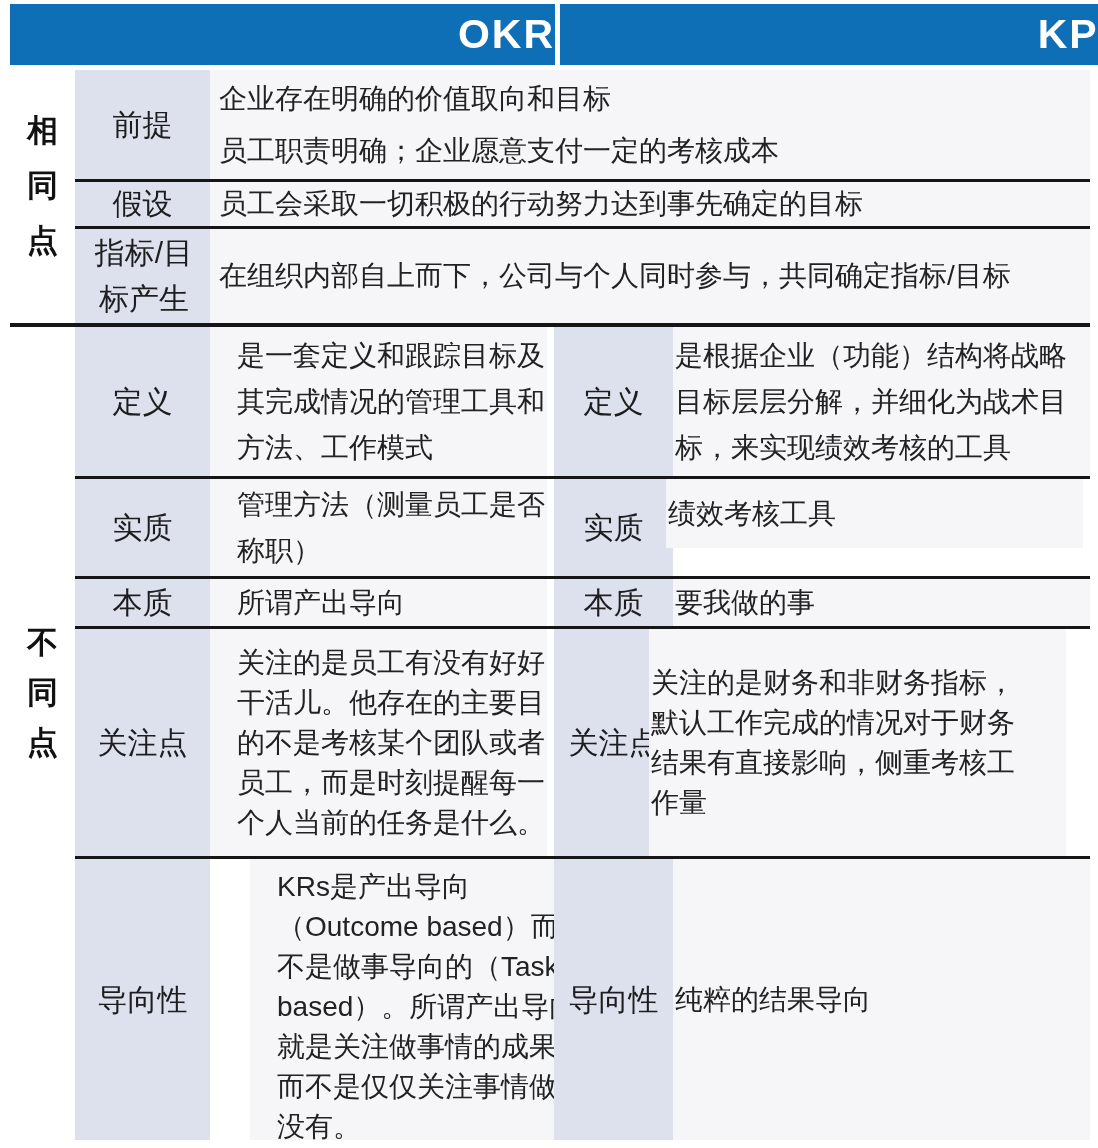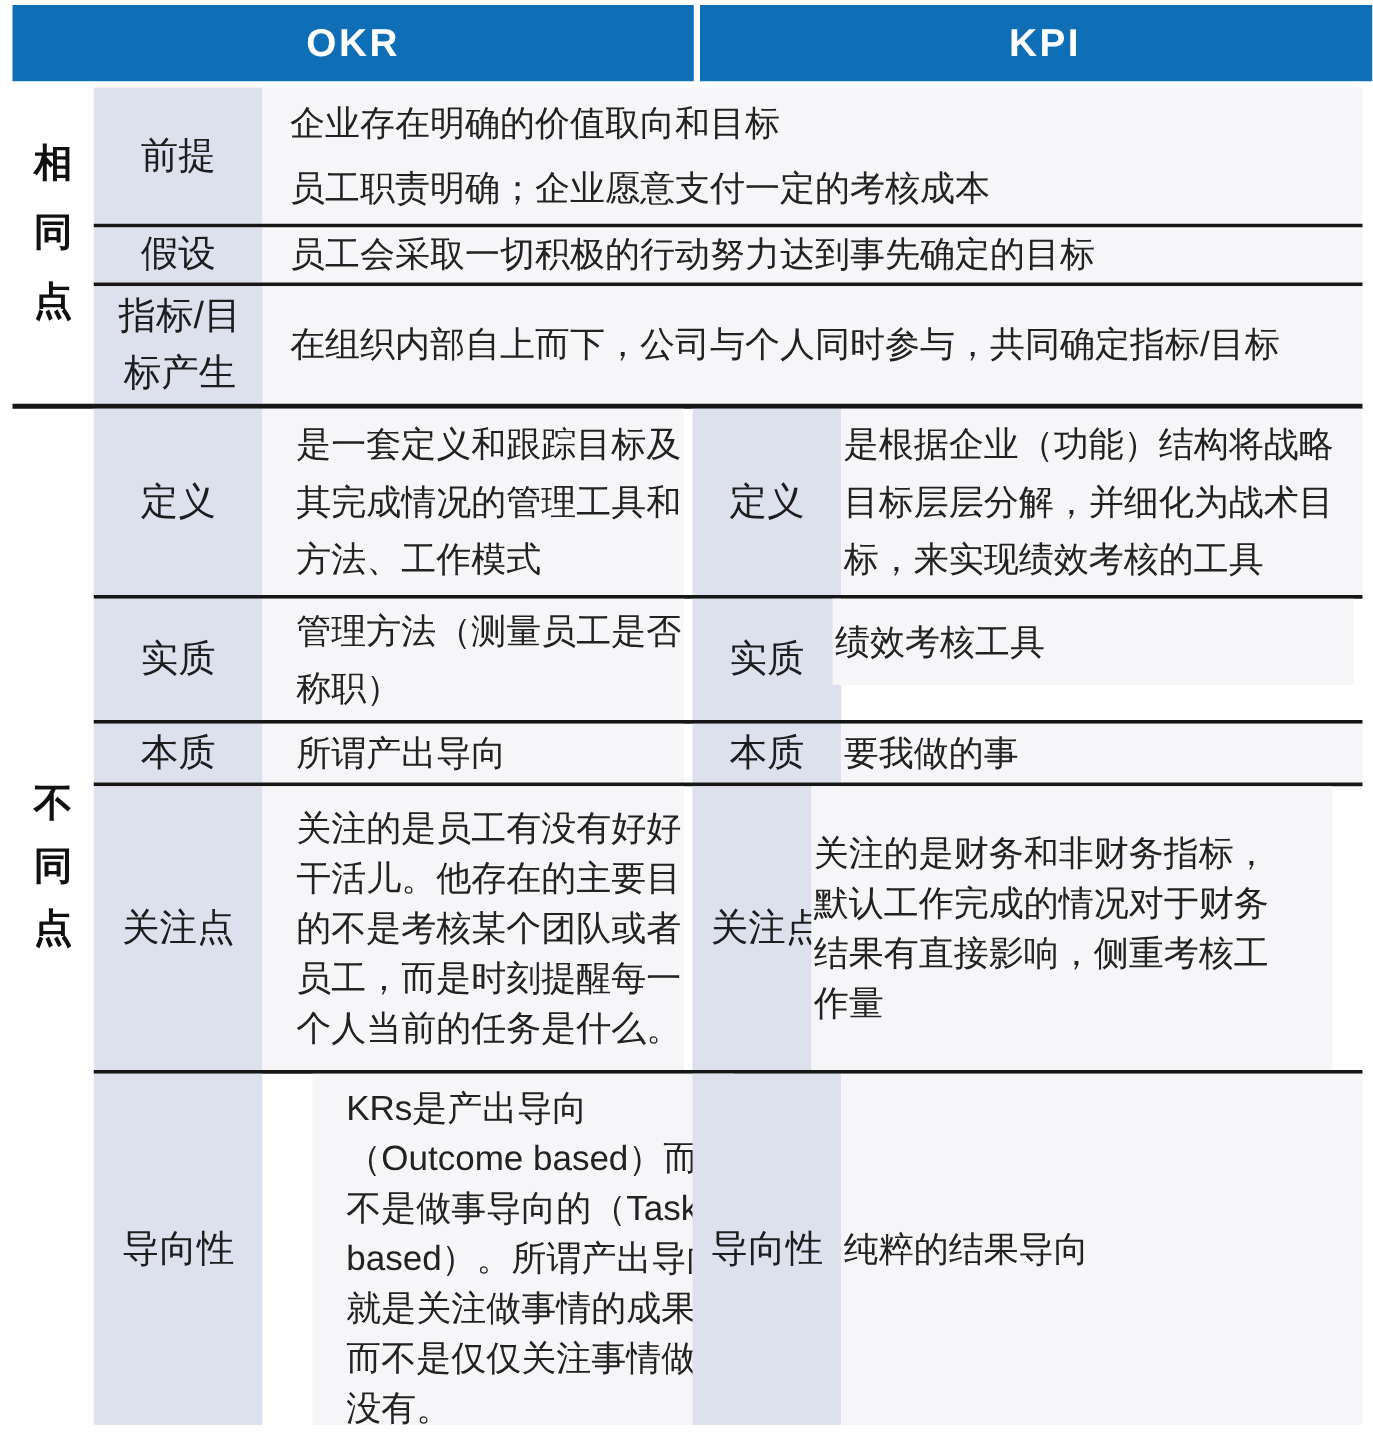--- a/index.html
+++ b/index.html
@@ -10,8 +10,8 @@
   .cell{position:absolute;box-sizing:border-box;overflow:hidden;display:flex;align-items:center;}
   .hdr{
     position:absolute;background:var(--header-bg,#0f6fb6);color:var(--header-text,#ffffff);
-    display:flex;align-items:center;justify-content:center;
-    font-size:31px;font-weight:700;letter-spacing:2px;
+    display:flex;align-items:center;justify-content:flex-end;
+    font-size:41px;font-weight:700;letter-spacing:2px;
   }
   .label{
     background:var(--label-bg,#dde1ed);justify-content:center;text-align:center;

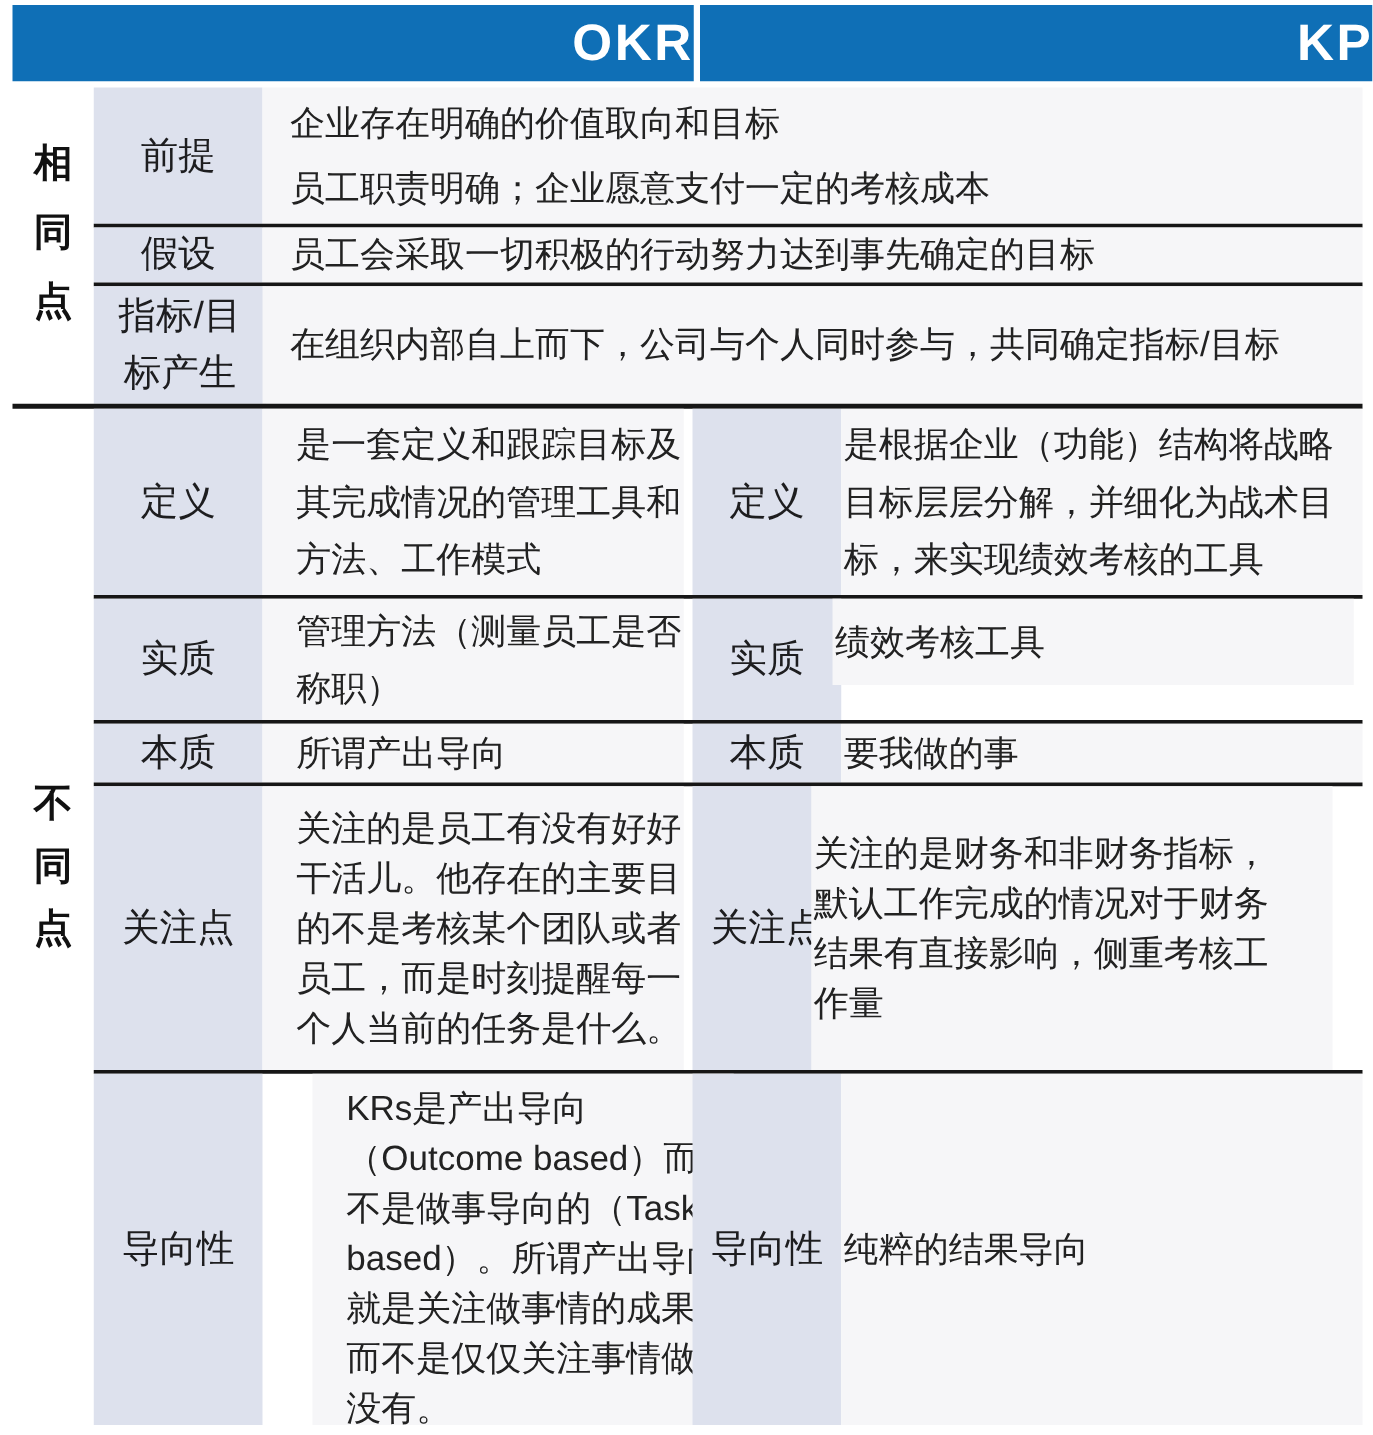--- a/index.html
+++ b/index.html
@@ -23,7 +23,7 @@
   }
   .lh40{line-height:40px;}
   .lh52{line-height:52px;}
-  .pads1{padding-left:22px;}
+  .pads1{padding-left:9px;}
   .pk{padding-left:2px;}
   .top{align-items:flex-start;padding-top:8px;margin-left:40px;}
   .hline{position:absolute;background:var(--border,#161616);}

